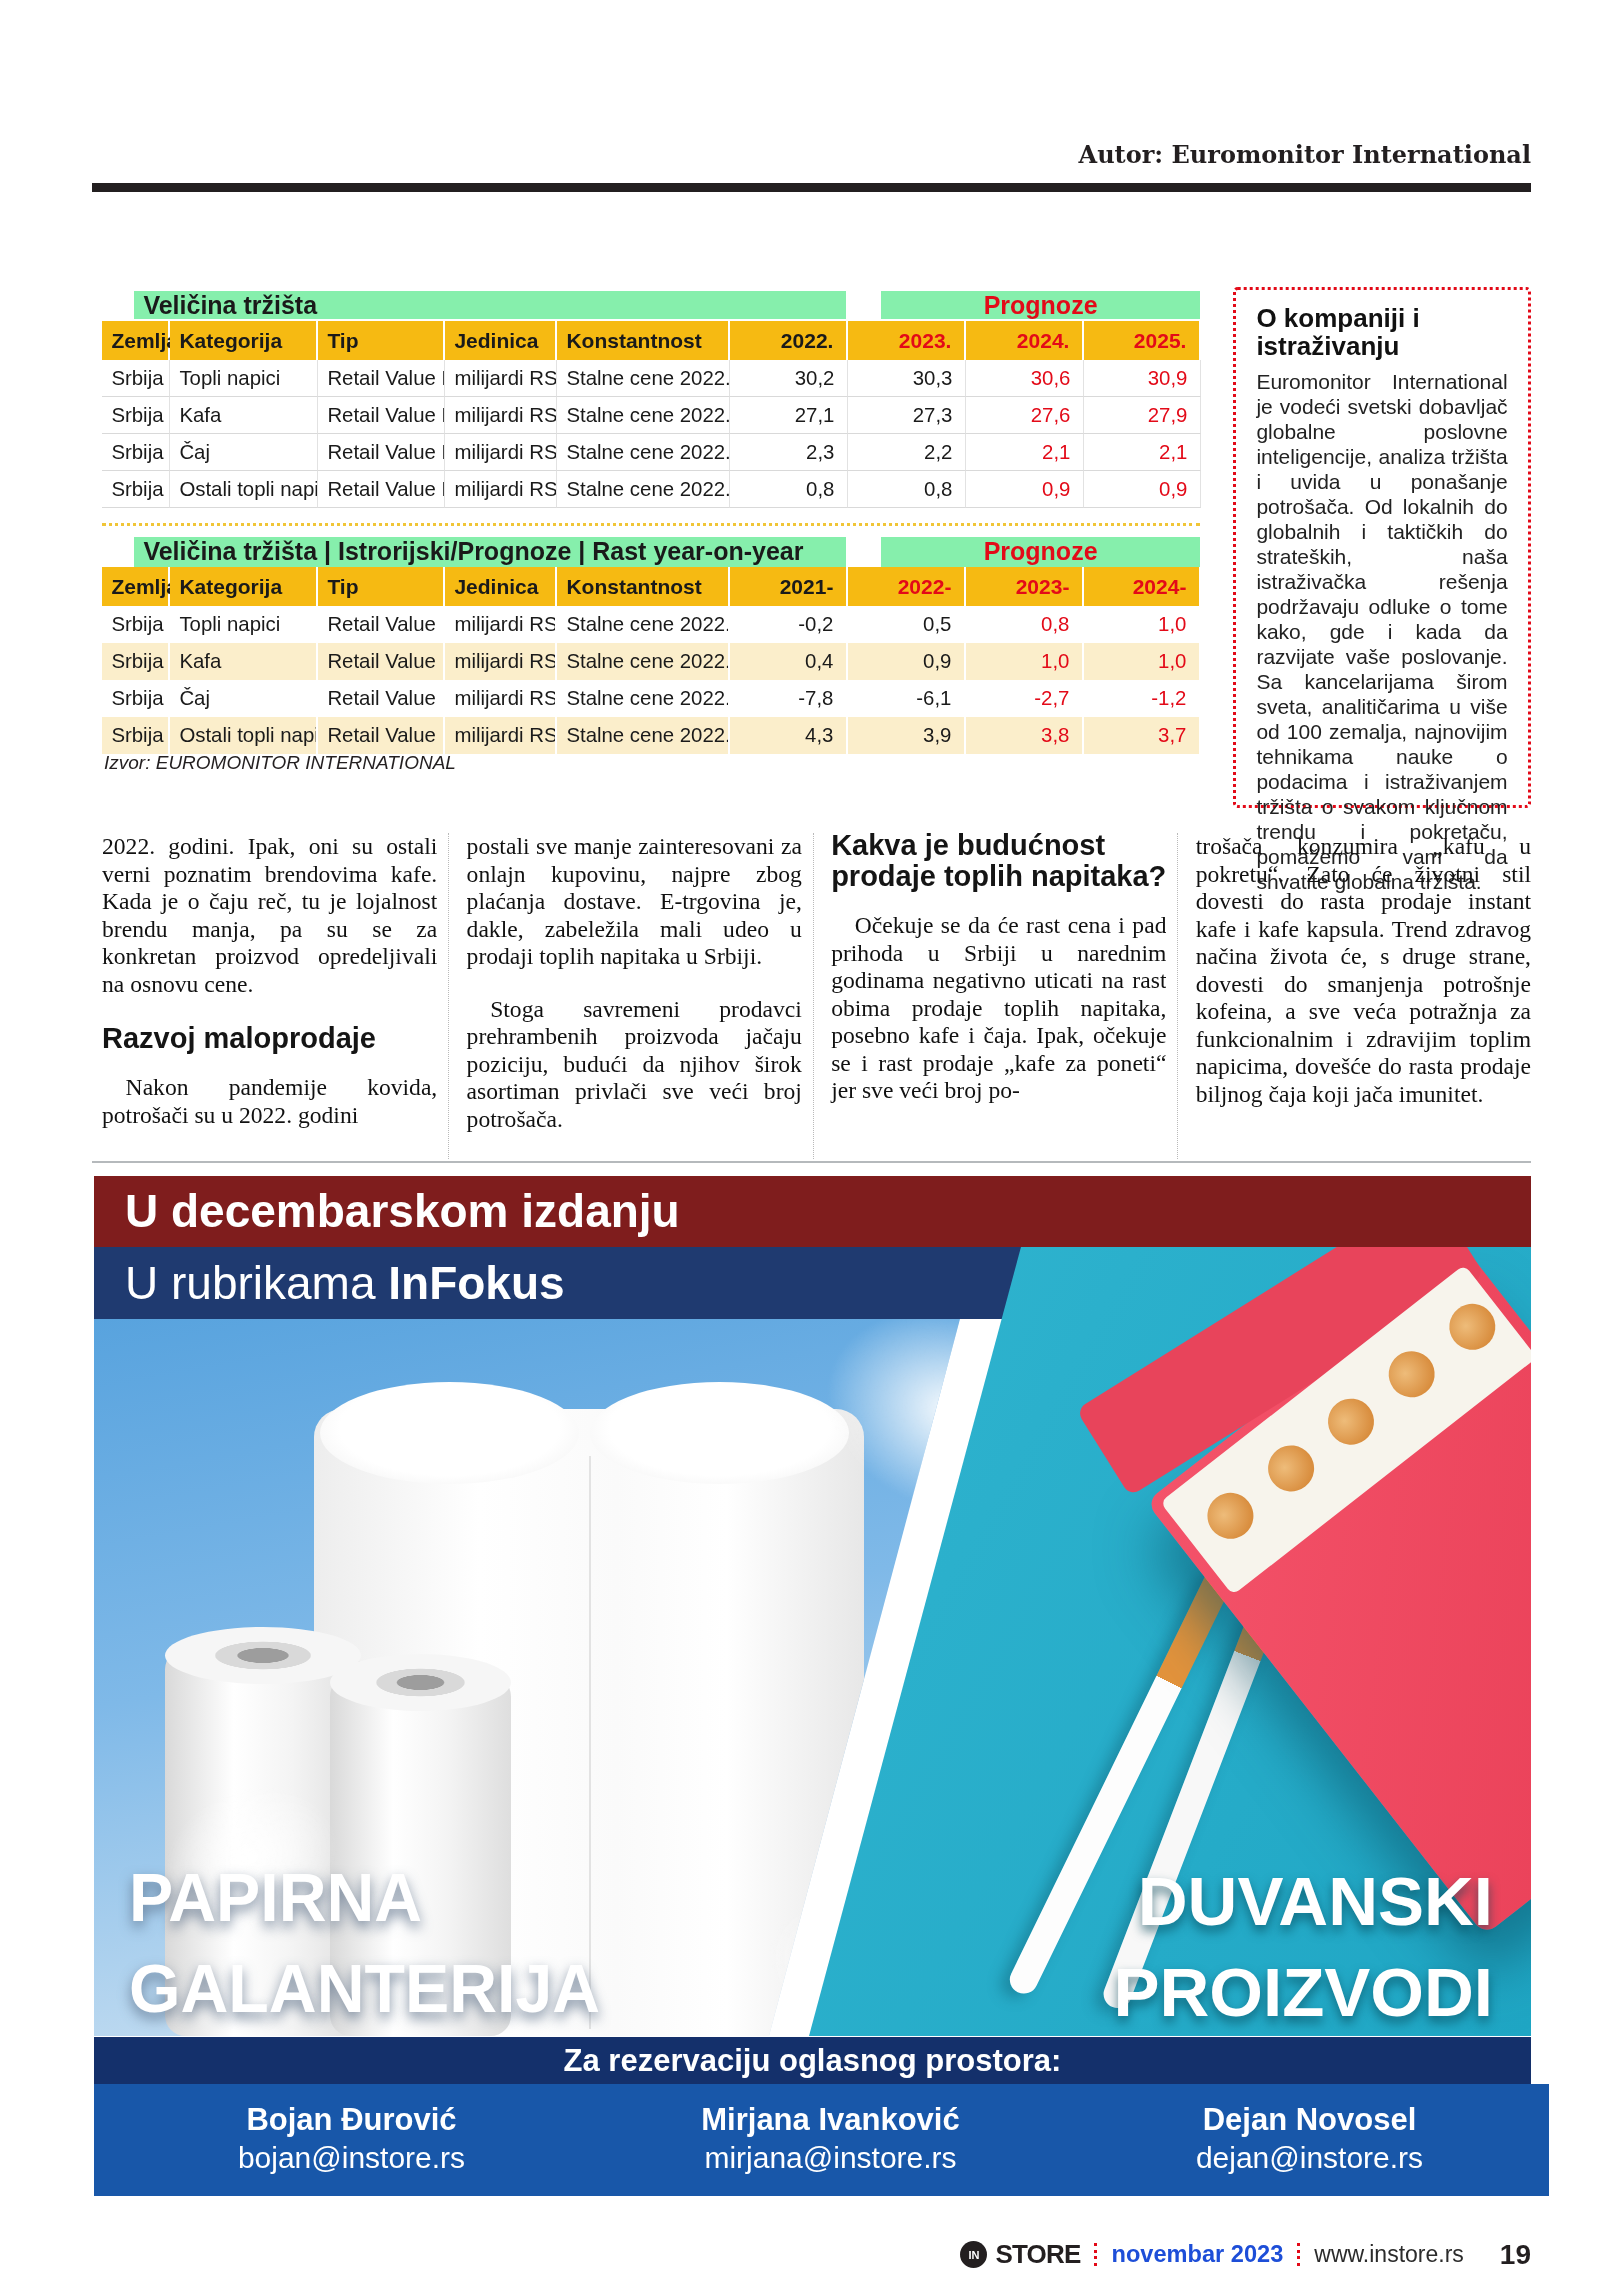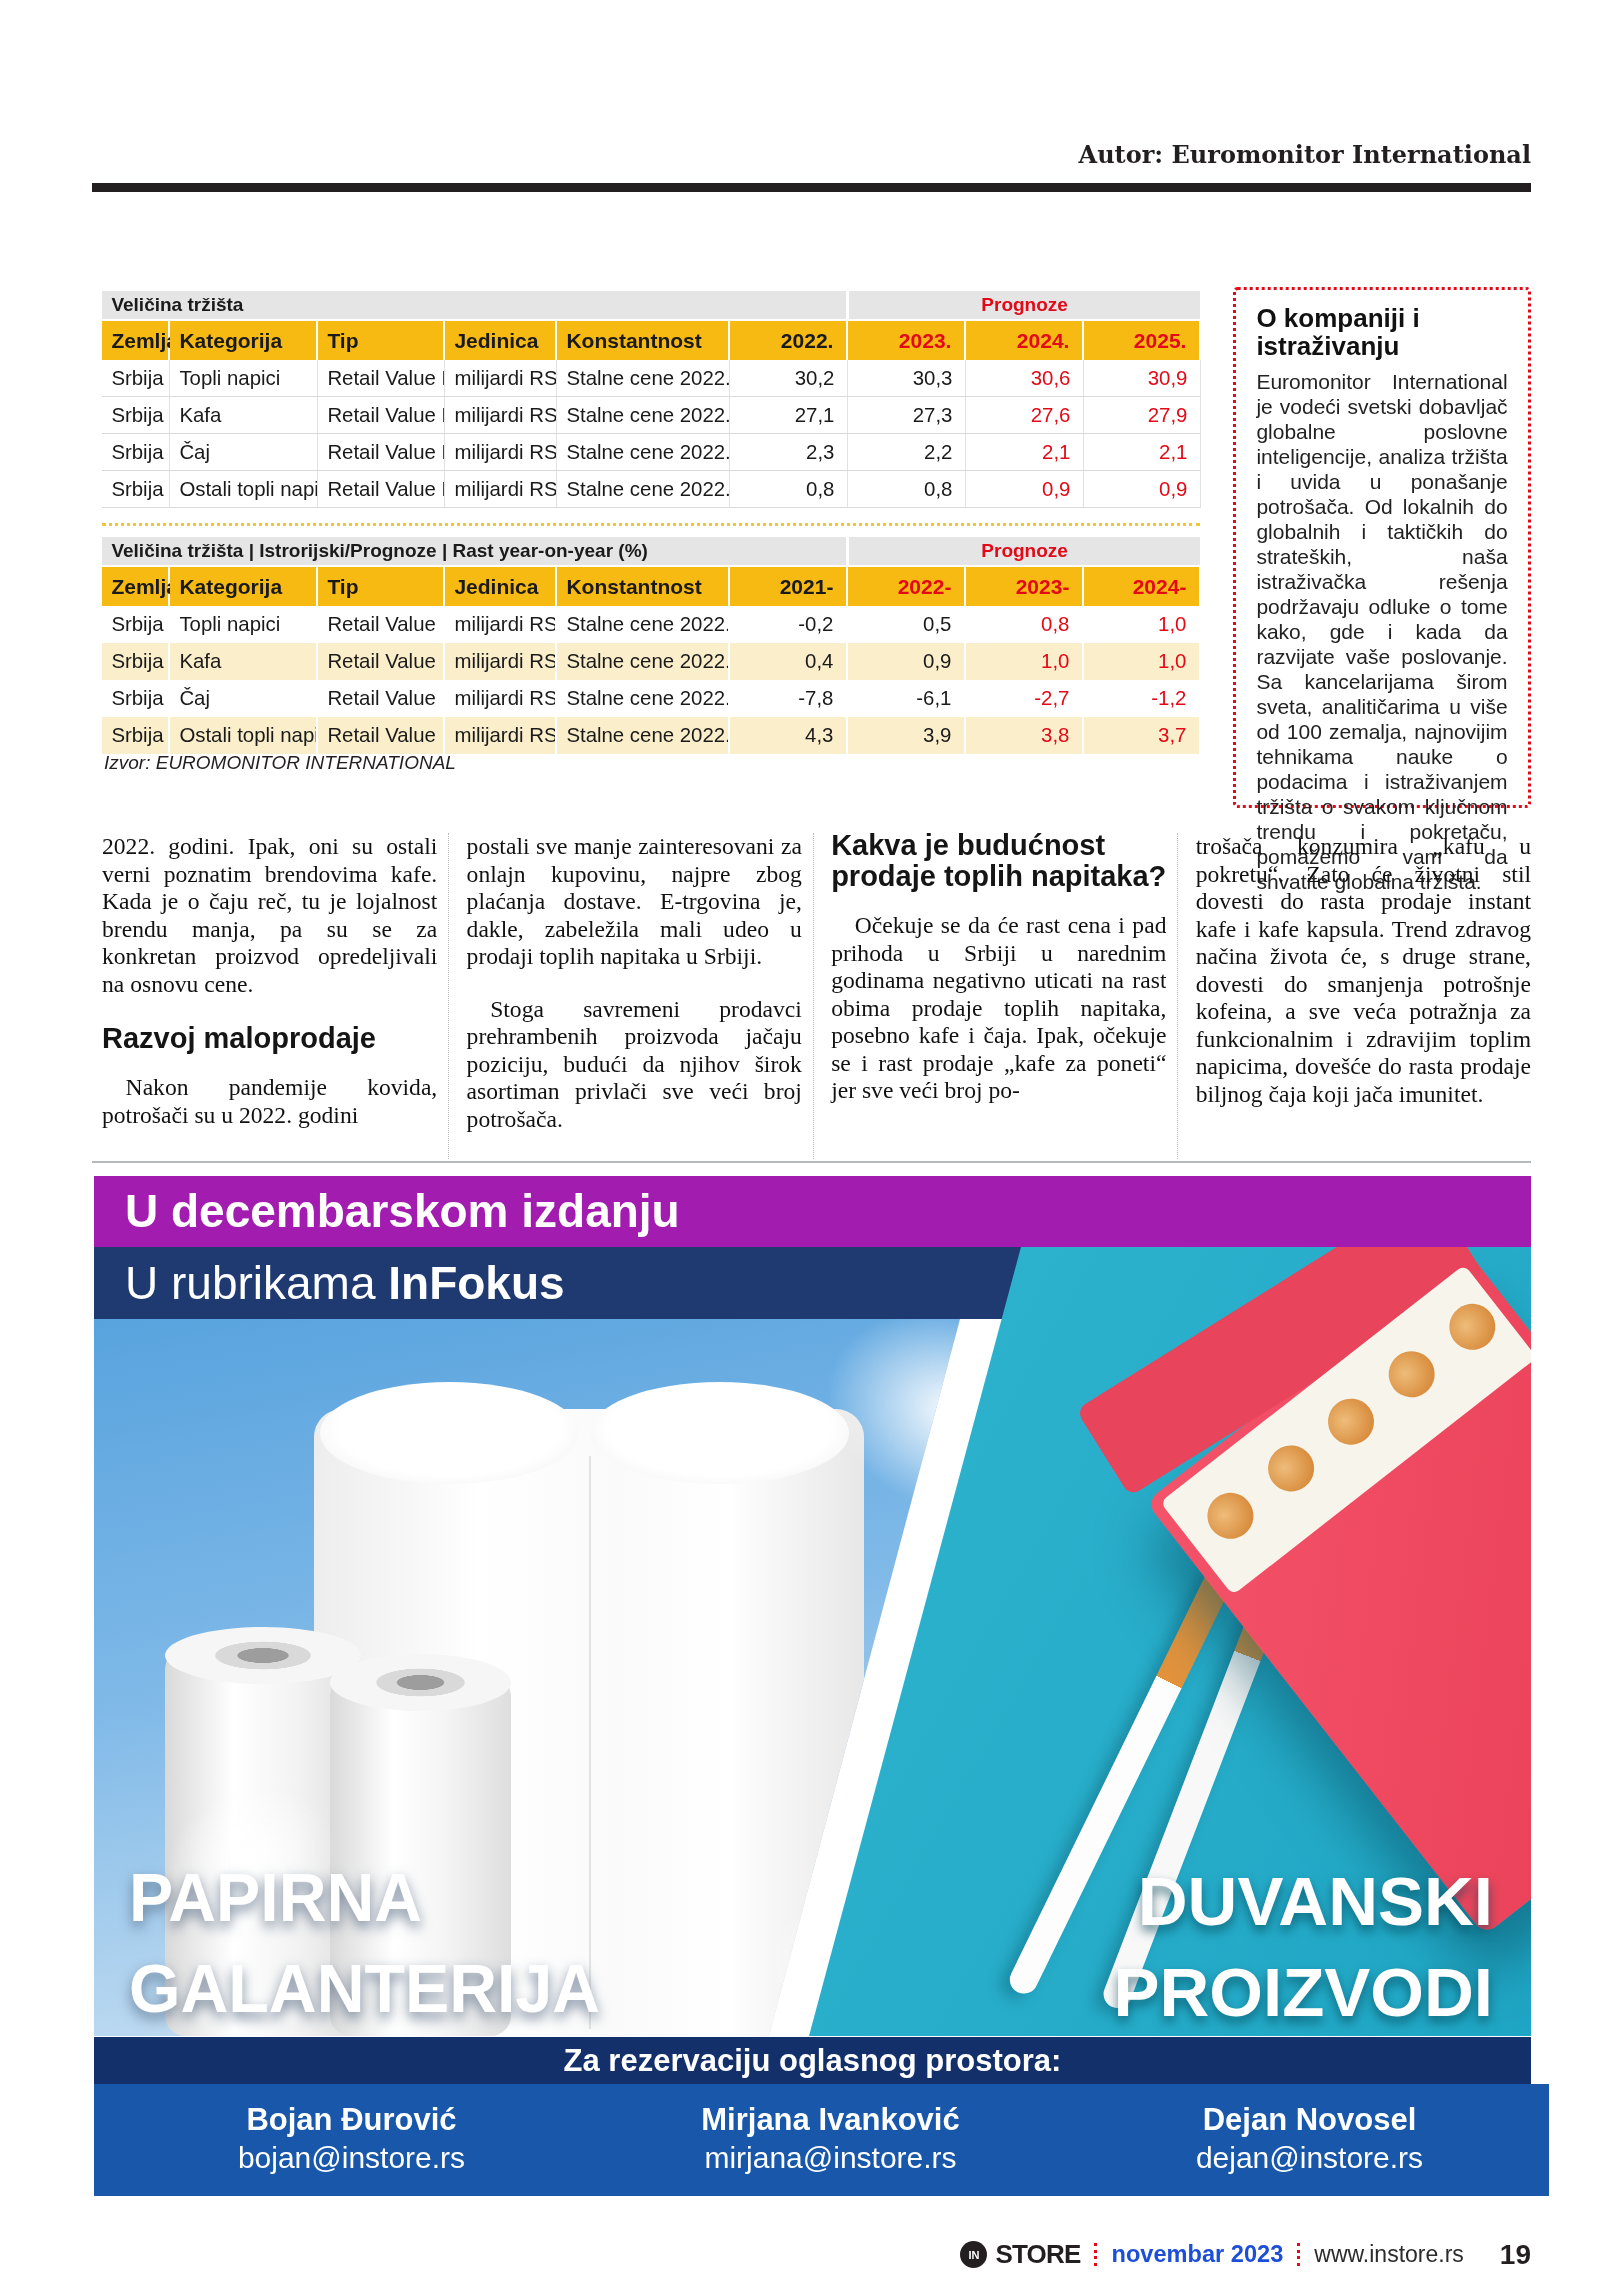--- a/index.html
+++ b/index.html
@@ -13,7 +13,7 @@
   .tblwrap{position:absolute;left:102px;width:1098px;}
   .t1{top:291px;} .t2{top:537px;}
   .t-title{display:grid;grid-template-columns:744px 351px;column-gap:3.1px;height:28px;}
-  .t-title>div{background:#e5e5e5;line-height:28px;font-weight:bold;font-size:19px;}
+  .t-title>div{background:#86efac;line-height:28px;font-weight:bold;font-size:25px;margin-left:32px;}
   .t-title .lt{padding-left:9.4px;}
   .t-title .rt{text-align:center;color:#e30a18;}
   .tg{display:grid;grid-template-columns:68px 148px 127px 112px 173px 118px 118px 118px 117px;}

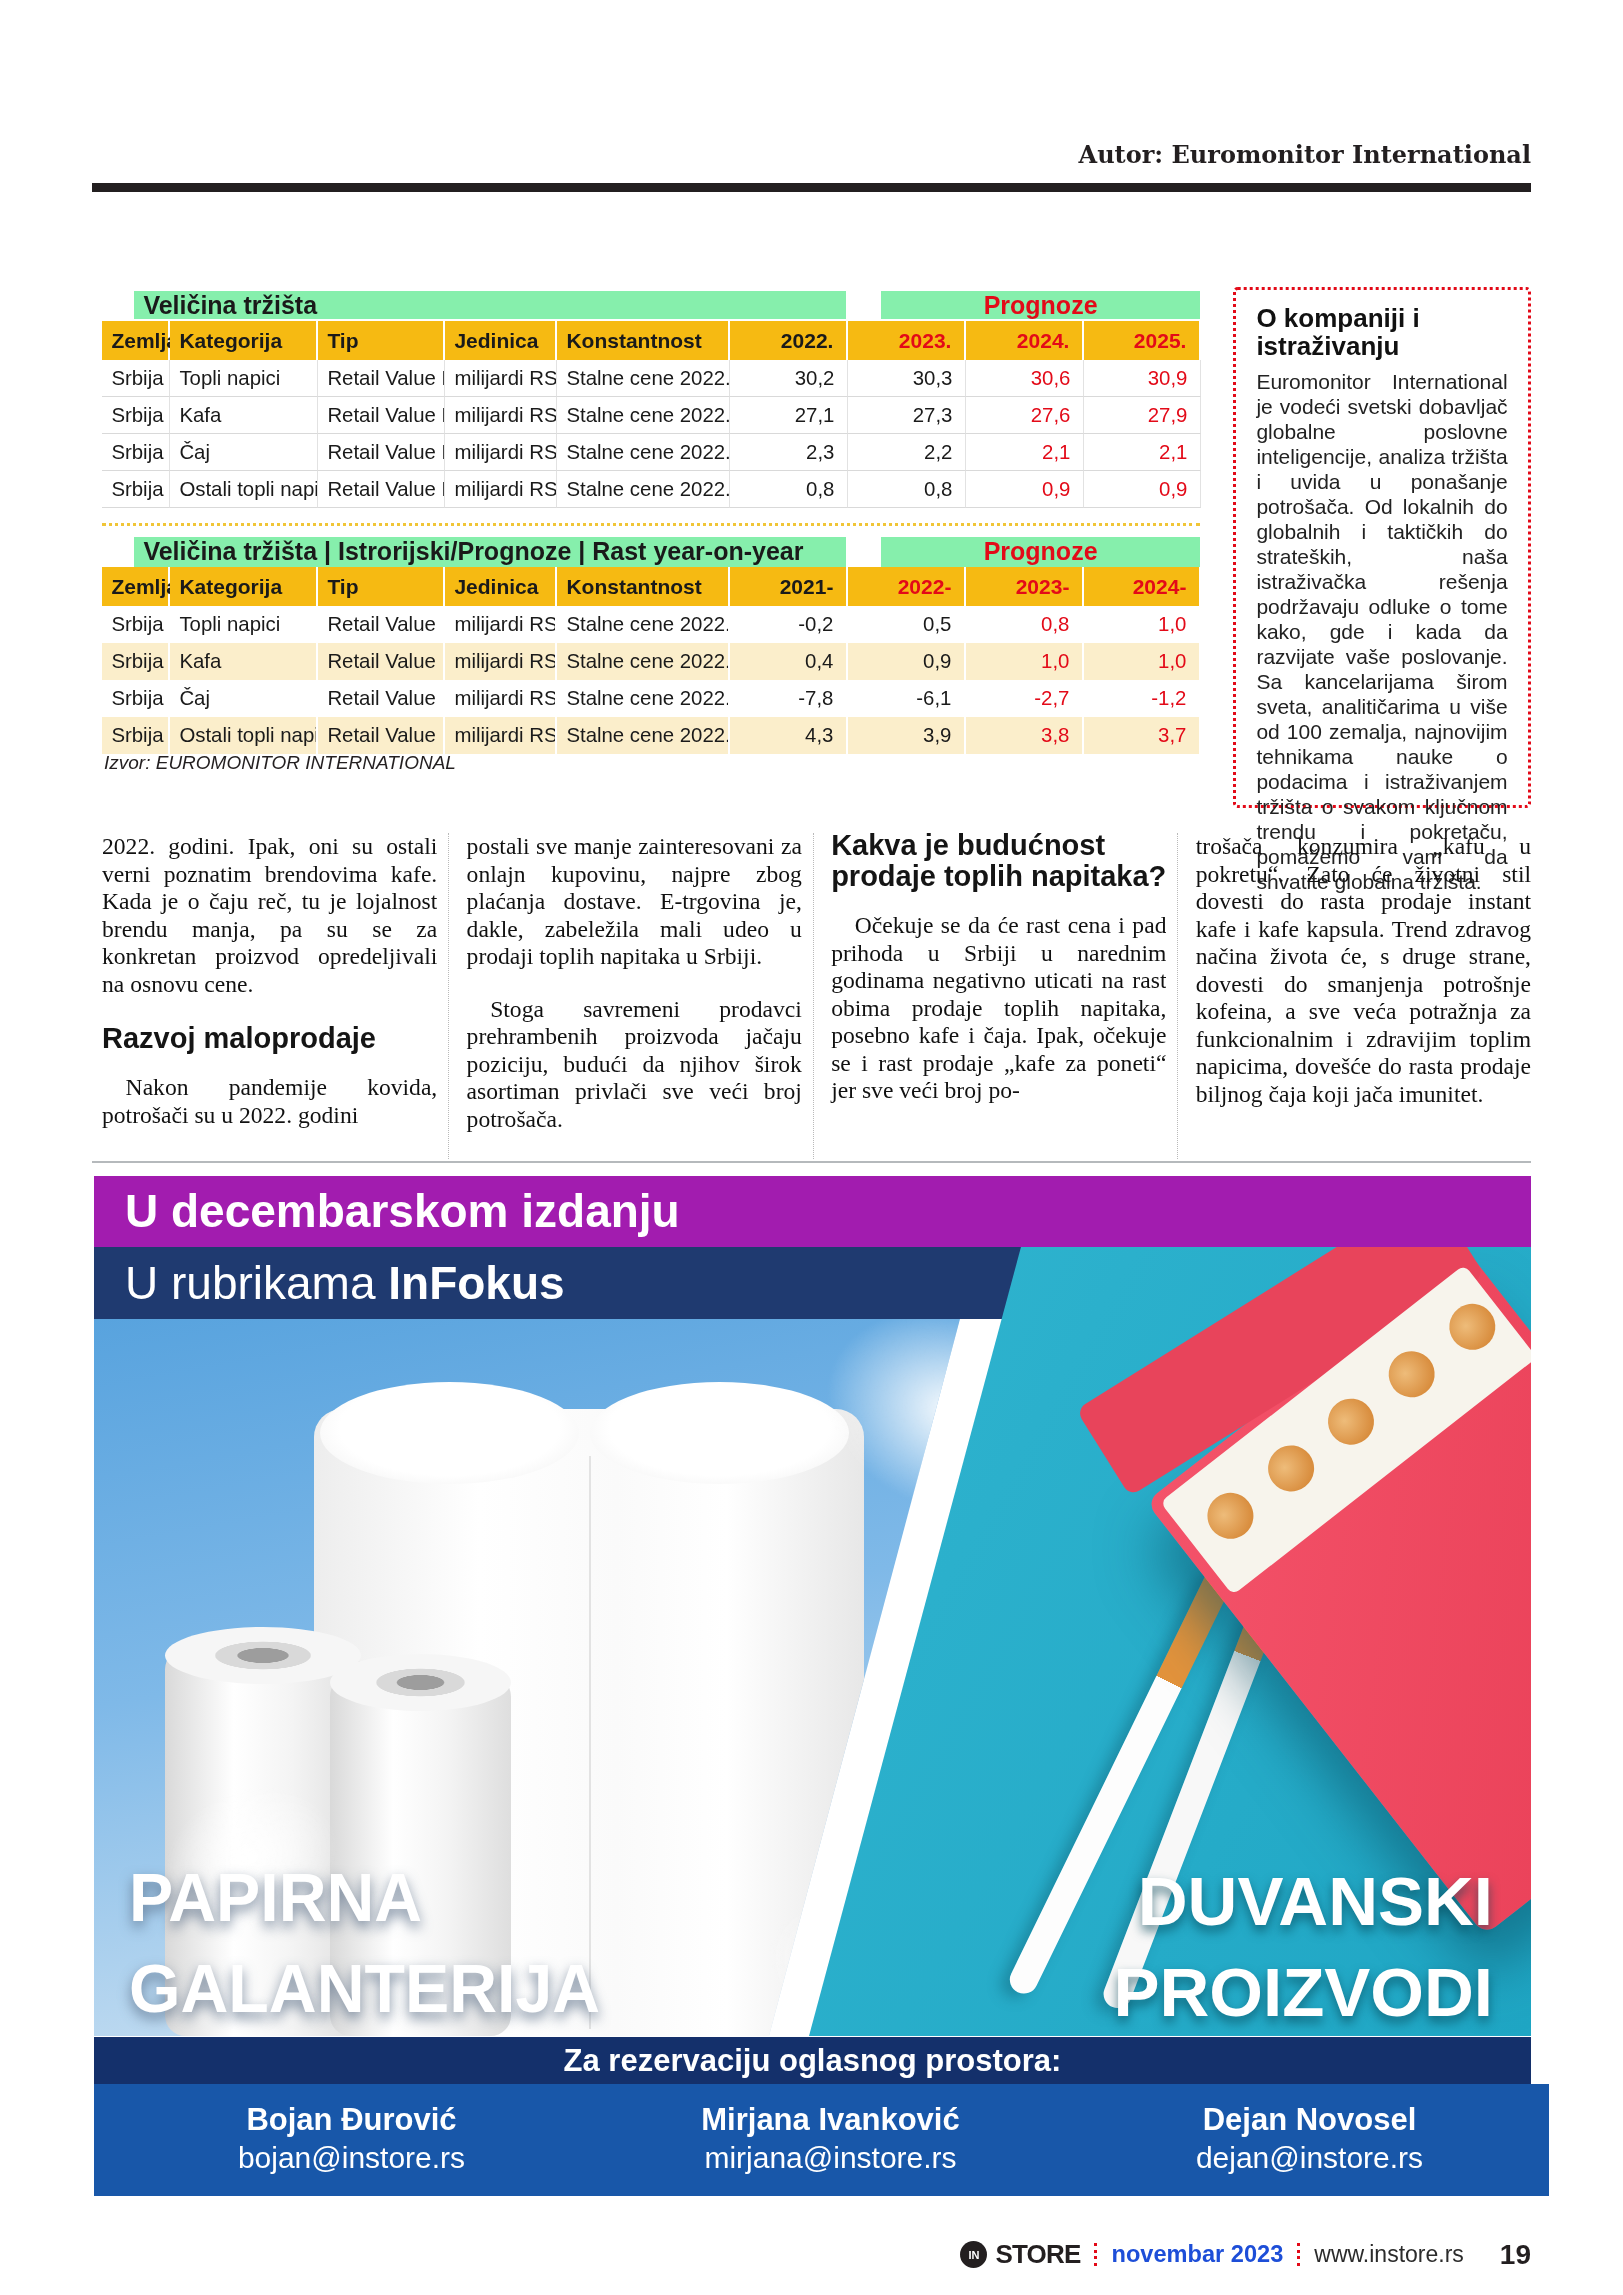--- a/index.html
+++ b/index.html
@@ -47,7 +47,7 @@
   .grayrule{position:absolute;left:92px;top:1161px;width:1439px;height:1.6px;background:#b5b9bc;}
   
   .ad{position:absolute;left:94px;top:1176px;width:1437px;height:1019px;}
-  .band1{position:absolute;left:0;top:0;width:100%;height:71px;background:#a21caf;}
+  .band1{position:absolute;left:0;top:0;width:100%;height:71px;background:#7f1d1d;}
   .band1 span{display:block;padding-left:31px;line-height:71px;font-size:46px;font-weight:bold;color:#fff;}
   .zone{position:absolute;left:0;top:71px;width:100%;height:789px;background:#fff;overflow:hidden;}
   .band2{position:absolute;left:0;top:0;width:100%;height:72px;background:#1f3a70;z-index:1;}

